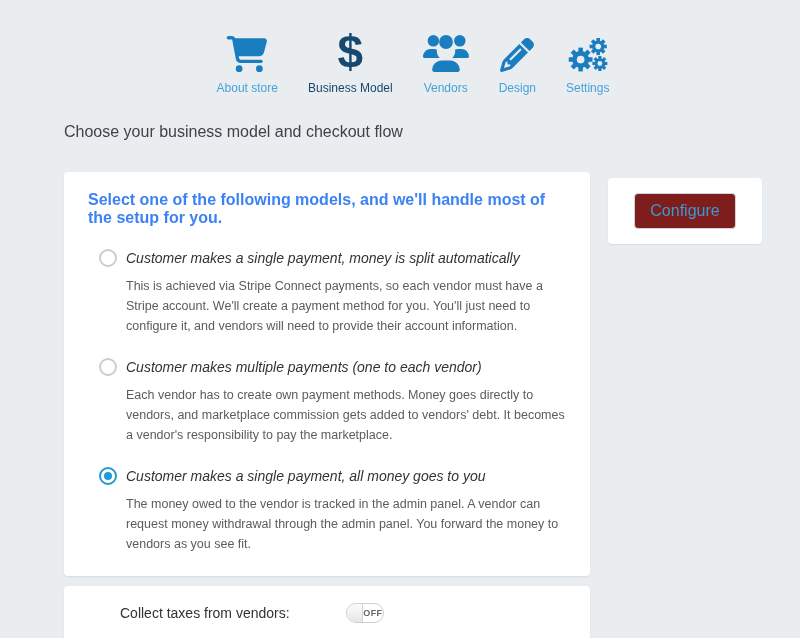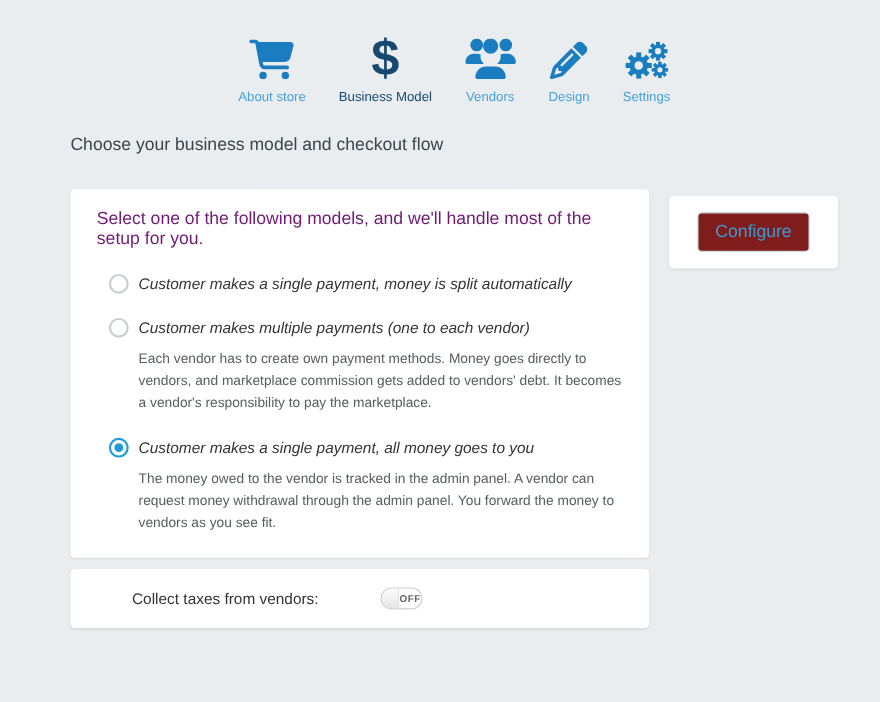--- a/index.html
+++ b/index.html
@@ -29,7 +29,7 @@
   .card { background:#fff; border-radius:4px; box-shadow:0 1px 2px rgba(0,0,0,0.07); }
   .main-row { display:flex; align-items:flex-start; gap:18px; margin-top:31px; }
   .models-card { width:526px; padding:19px 24px 2px 24px; }
-  .models-heading { font-size:16px; font-weight:normal; color:#701a75; }
+  .models-heading { font-size:16px; font-weight:bold; color:#3b82f6; }
 
   .option { margin:22px 0 20px 11px; }
   .option-head { display:flex; align-items:center; gap:9px; cursor:pointer; }

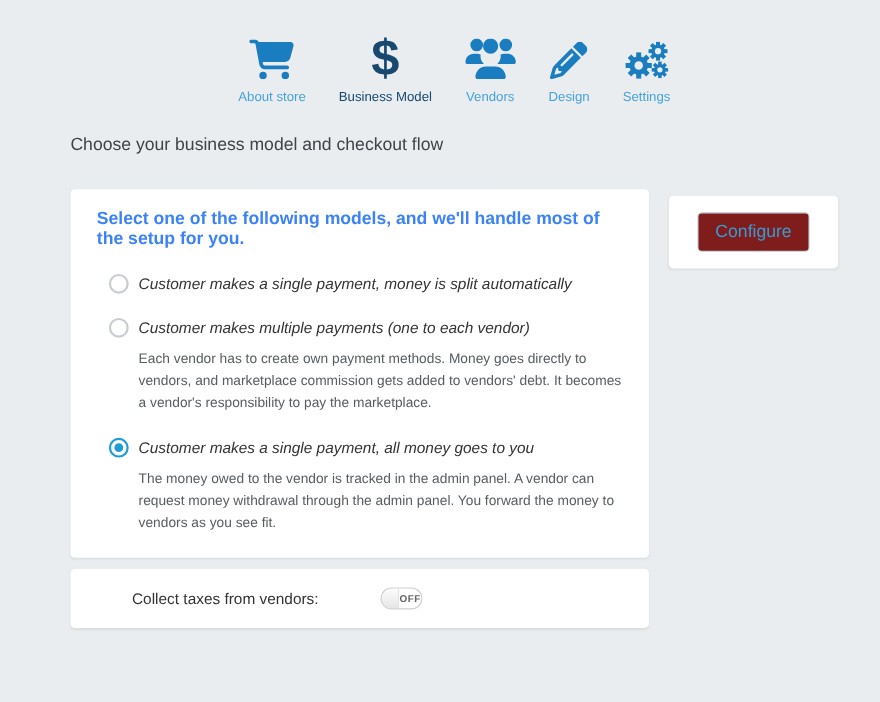--- a/index.html
+++ b/index.html
@@ -135,6 +135,7 @@
           <span class="radio"></span>
           <span class="option-label">Customer makes a single payment, money is split automatically</span>
         </div>
+        <p class="option-desc">This is achieved via Stripe Connect payments, so each vendor must have a Stripe account. We'll create a payment method for you. You'll just need to configure it, and vendors will need to provide their account information.</p>
       </div>
 
       <div class="option">

